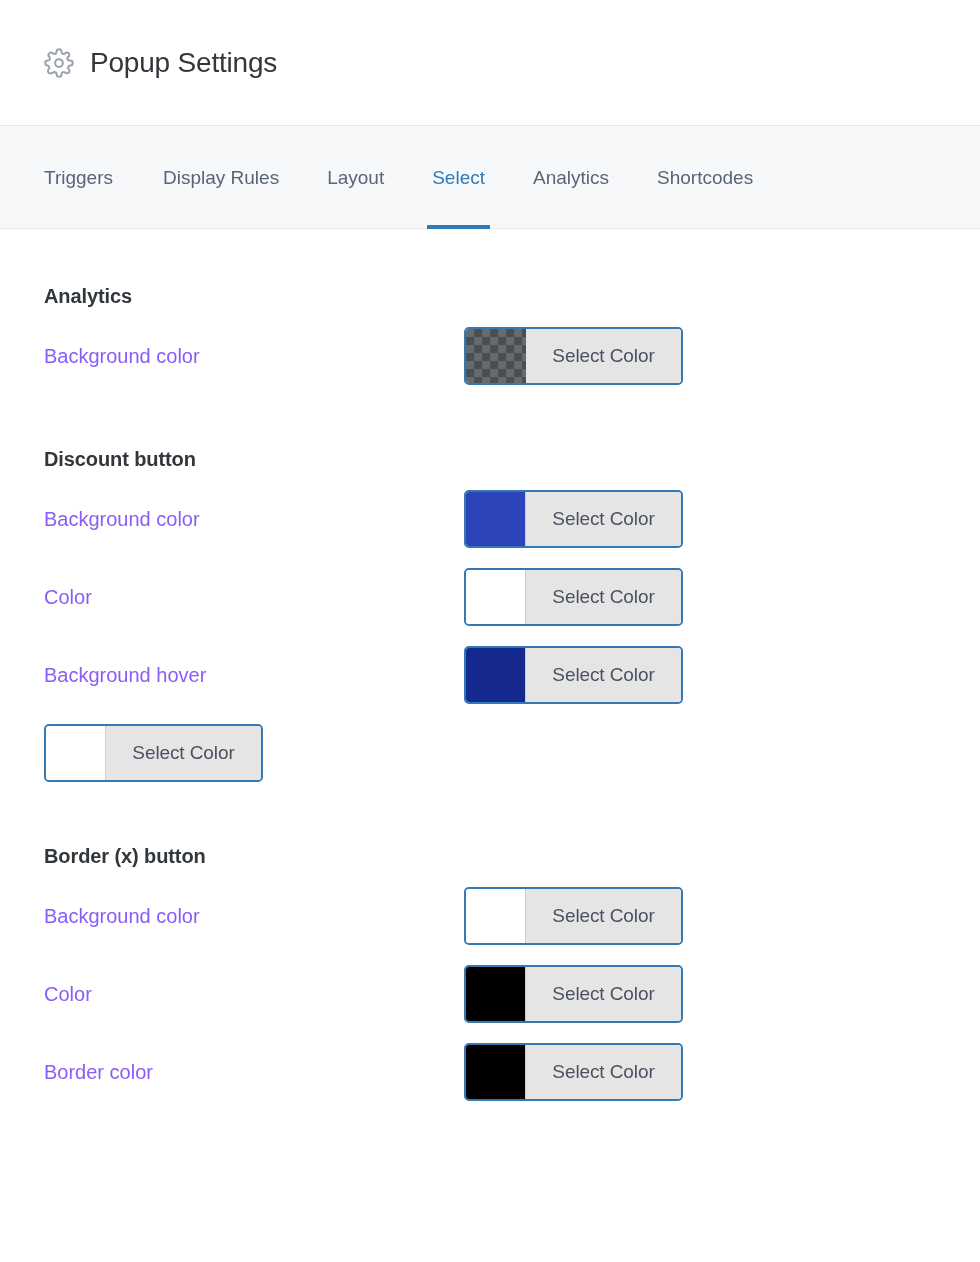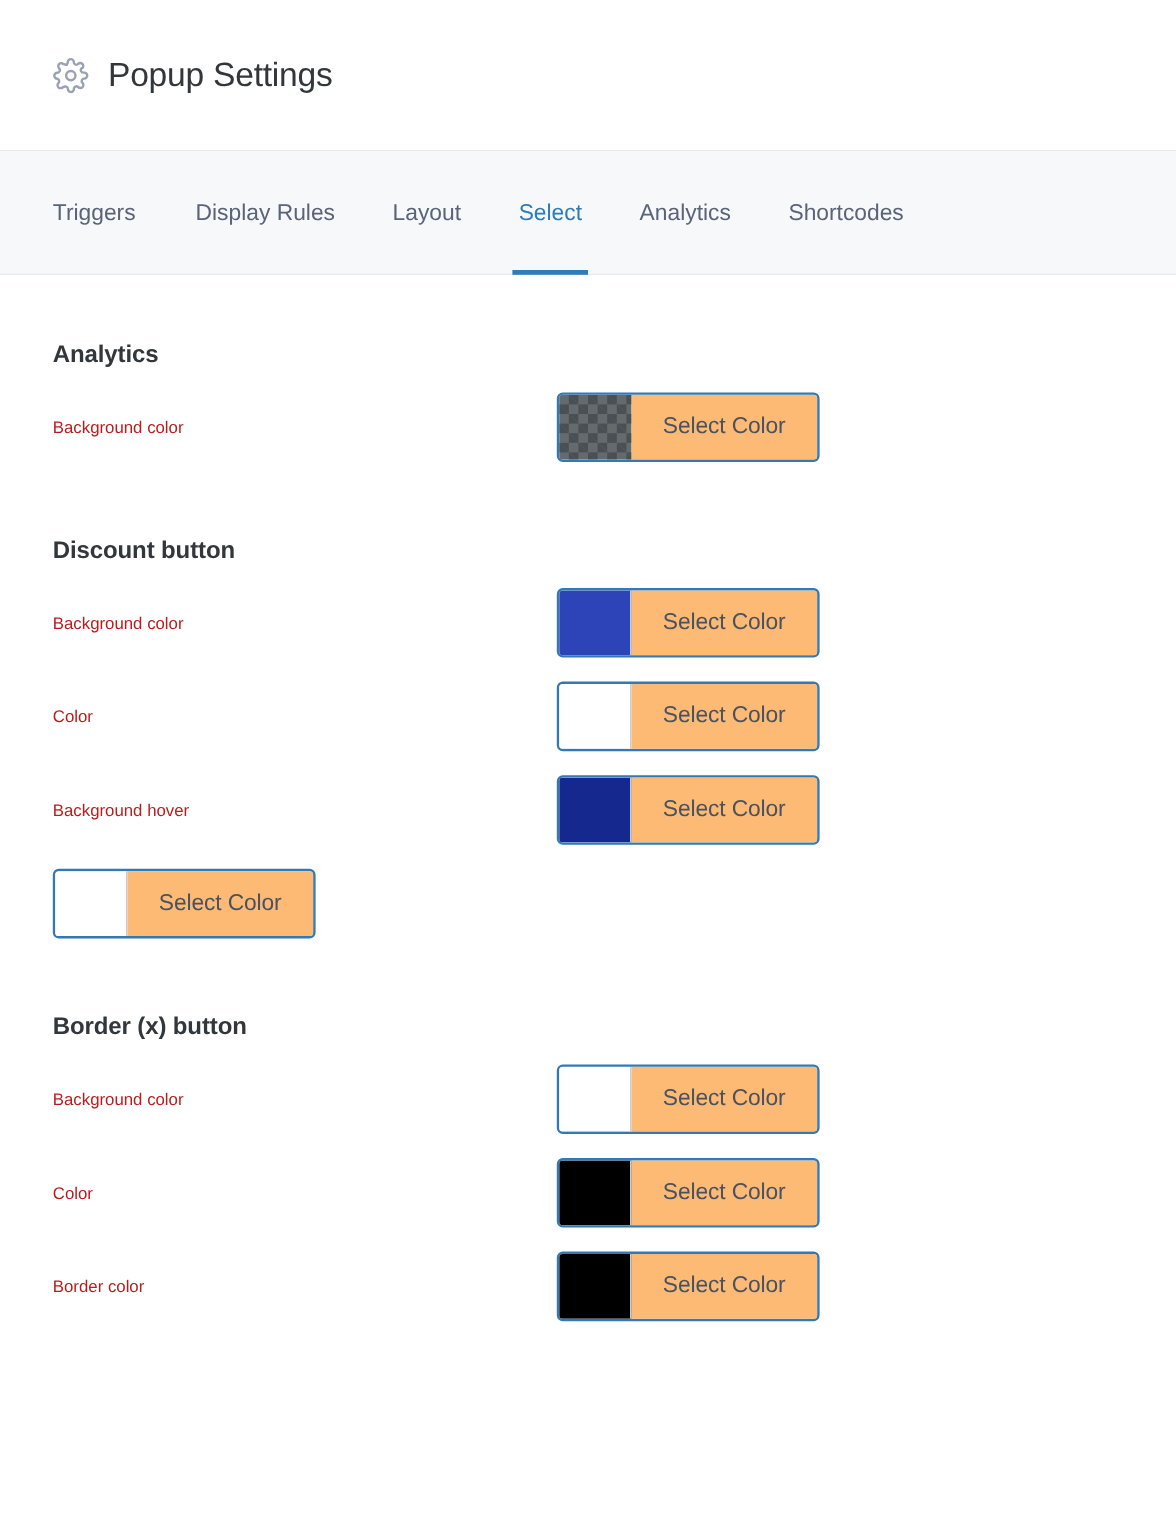--- a/index.html
+++ b/index.html
@@ -112,8 +112,8 @@
   .row-label {
     width: 420px;
     flex: 0 0 420px;
-    font-size: 14px;
-    color: #b91c1c;
+    font-size: 20px;
+    color: #8b5cf6;
     line-height: 1.2;
   }
 

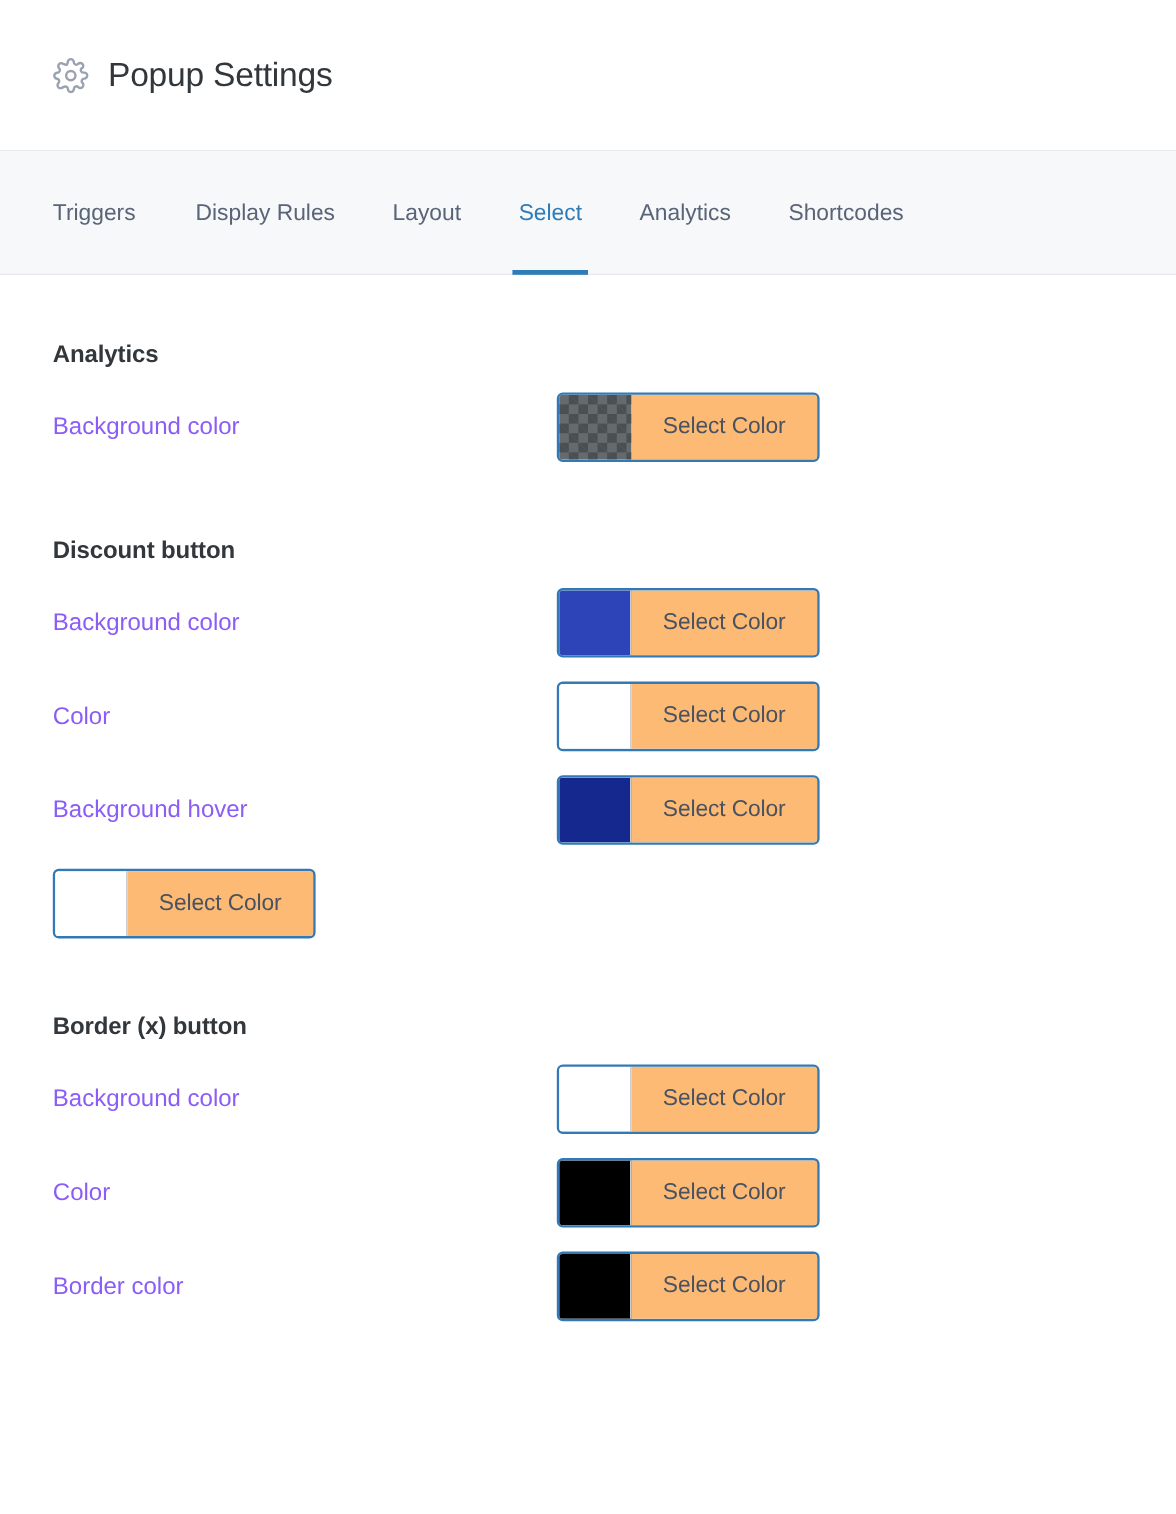--- a/index.html
+++ b/index.html
@@ -154,7 +154,7 @@
     display: flex;
     align-items: center;
     justify-content: center;
-    background: #fdba74;
+    background: #e5e5e5;
     font-size: 19px;
     color: #4a5260;
     letter-spacing: -0.1px;

